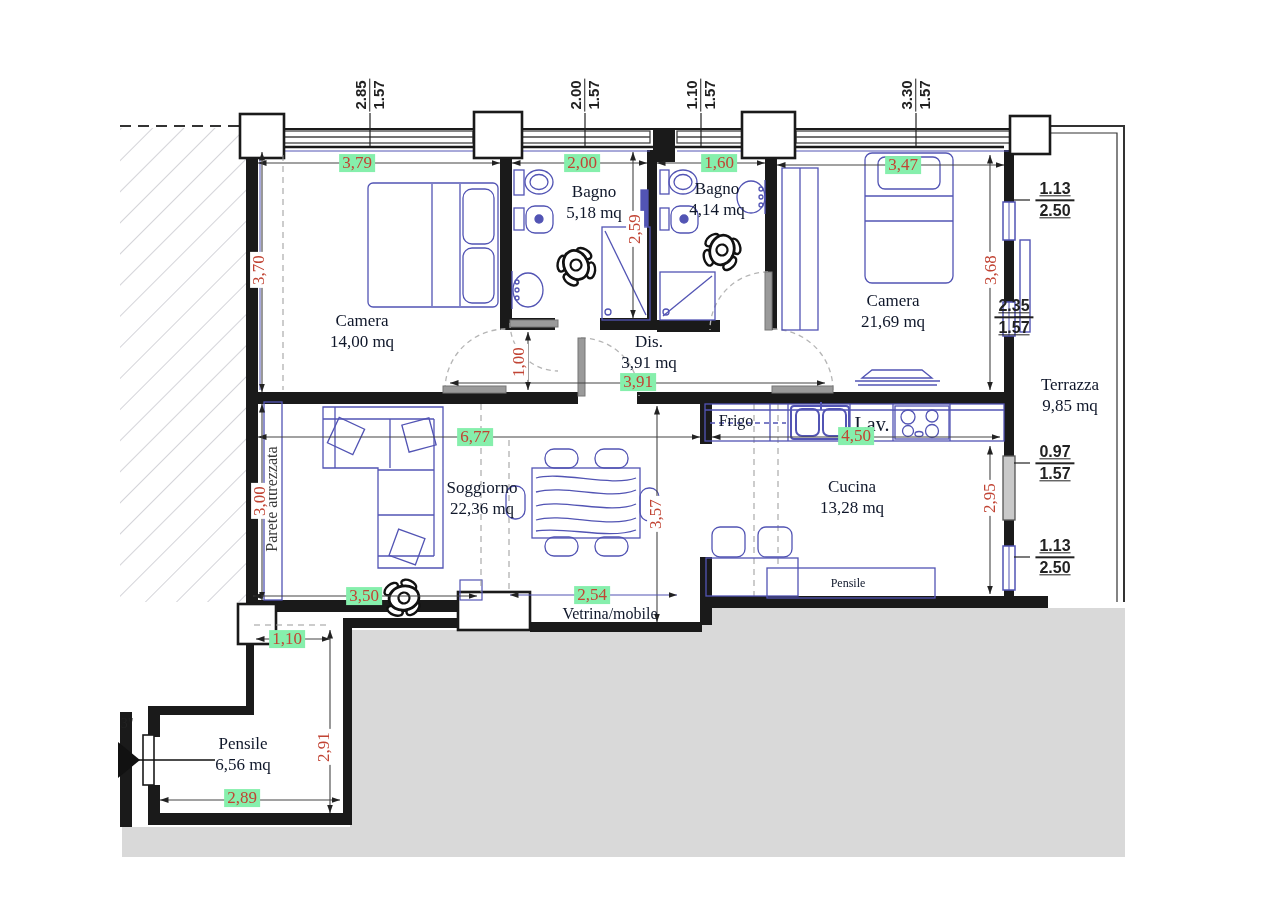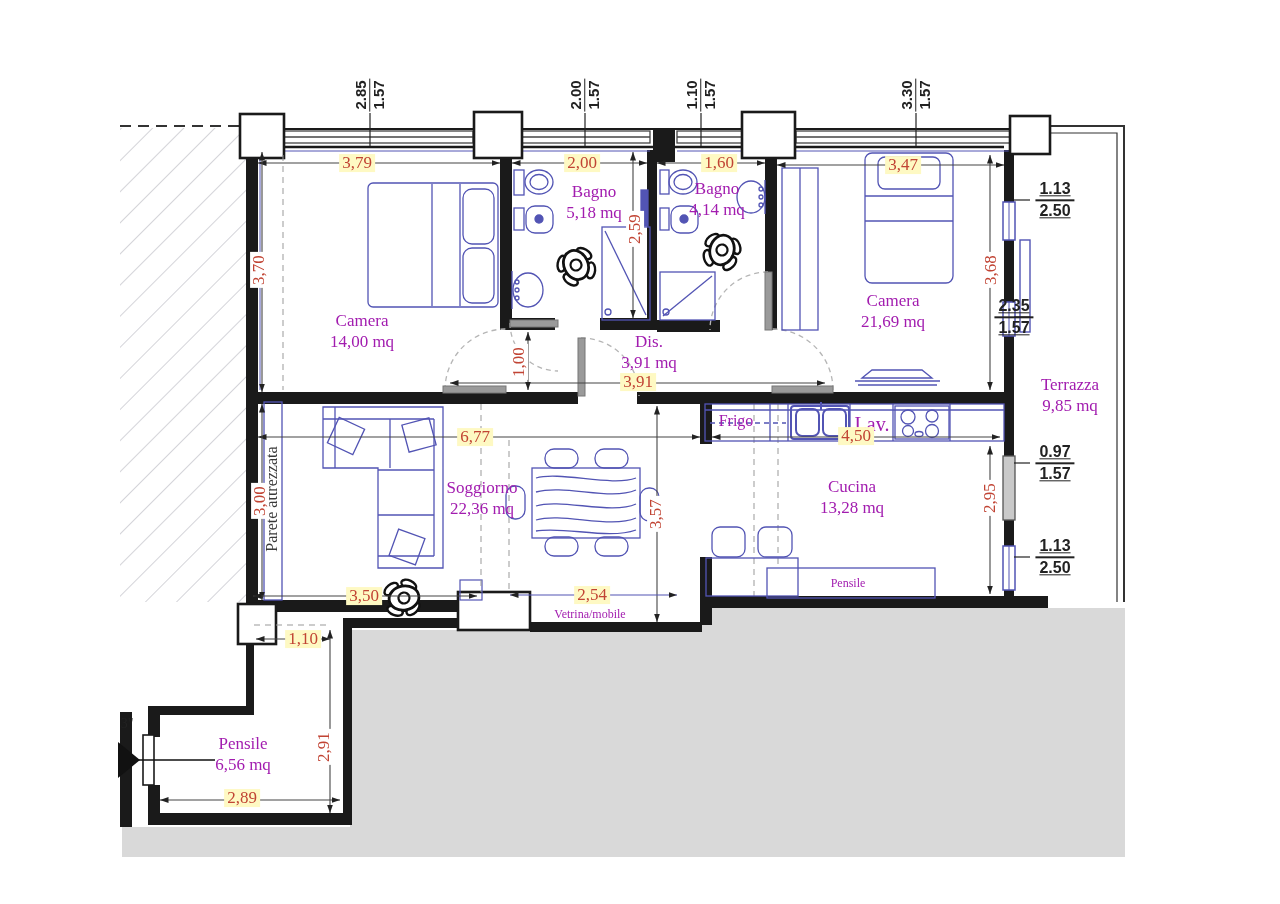--- a/index.html
+++ b/index.html
@@ -11,7 +11,7 @@
        color:#a21caf;text-align:center;line-height:1.25;white-space:nowrap;}
   .lbl span{display:block;}
   .red{position:absolute;transform:translate(-50%,-50%);font:17px "Liberation Serif",serif;
-       color:#c14434;background:#fef9c3;padding:0 3px;line-height:1.05;white-space:nowrap;text-align:center;}
+       color:#c14434;background:#86efac;padding:0 3px;line-height:1.05;white-space:nowrap;text-align:center;}
   .redv{position:absolute;transform:translate(-50%,-50%) rotate(-90deg);
        font:17px "Liberation Serif",serif;color:#c14434;background:#fff;padding:0 3px;
        line-height:1.05;white-space:nowrap;}

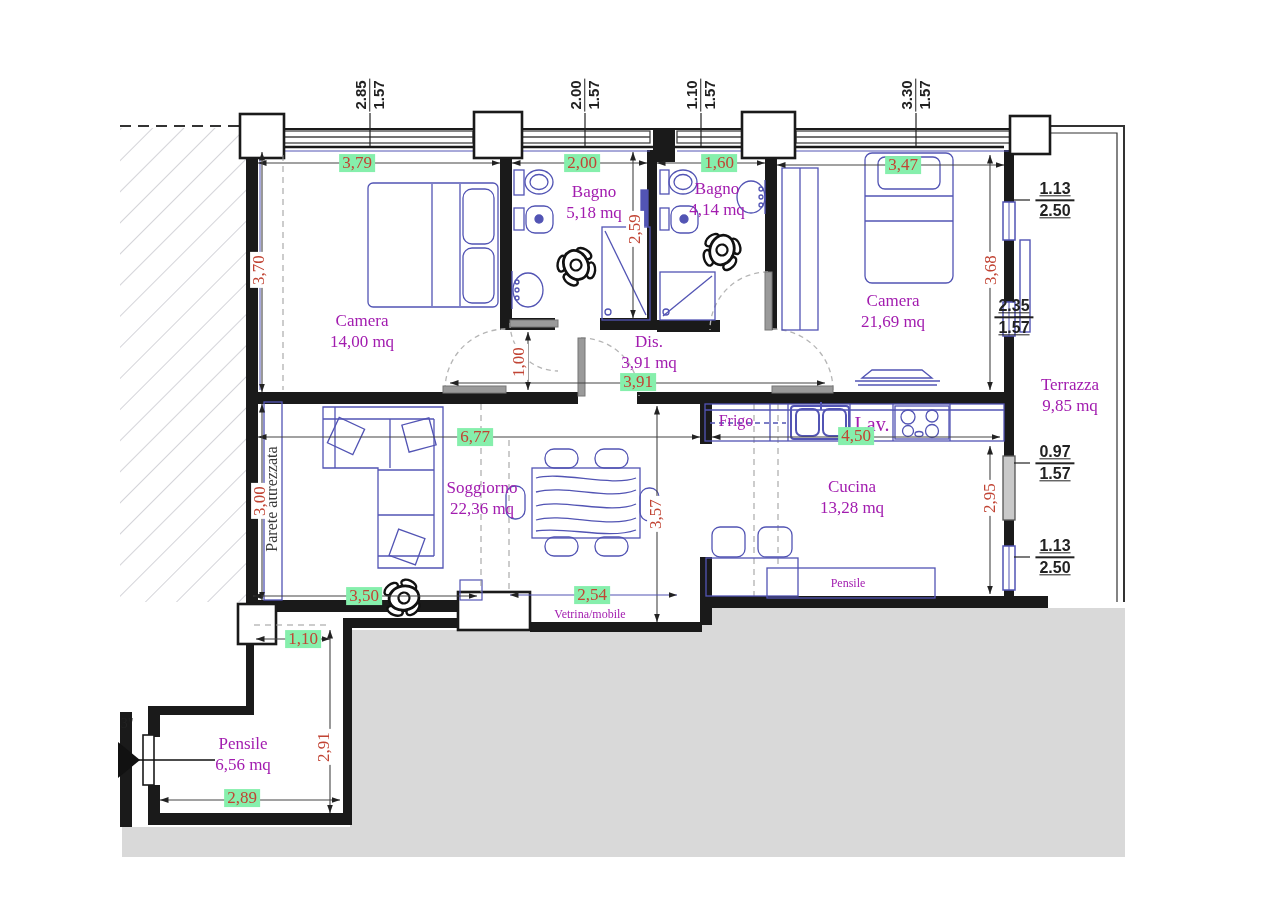--- a/index.html
+++ b/index.html
@@ -8,7 +8,7 @@
   #plan-svg{position:absolute;left:0;top:0;}
   #labels{position:absolute;left:0;top:0;width:1280px;height:904px;}
   .lbl{position:absolute;transform:translate(-50%,-50%);font:17px "Liberation Serif",serif;
-       color:#a21caf;text-align:center;line-height:1.25;white-space:nowrap;}
+       color:#0f172a;text-align:center;line-height:1.25;white-space:nowrap;}
   .lbl span{display:block;}
   .red{position:absolute;transform:translate(-50%,-50%);font:17px "Liberation Serif",serif;
        color:#c14434;background:#86efac;padding:0 3px;line-height:1.05;white-space:nowrap;text-align:center;}

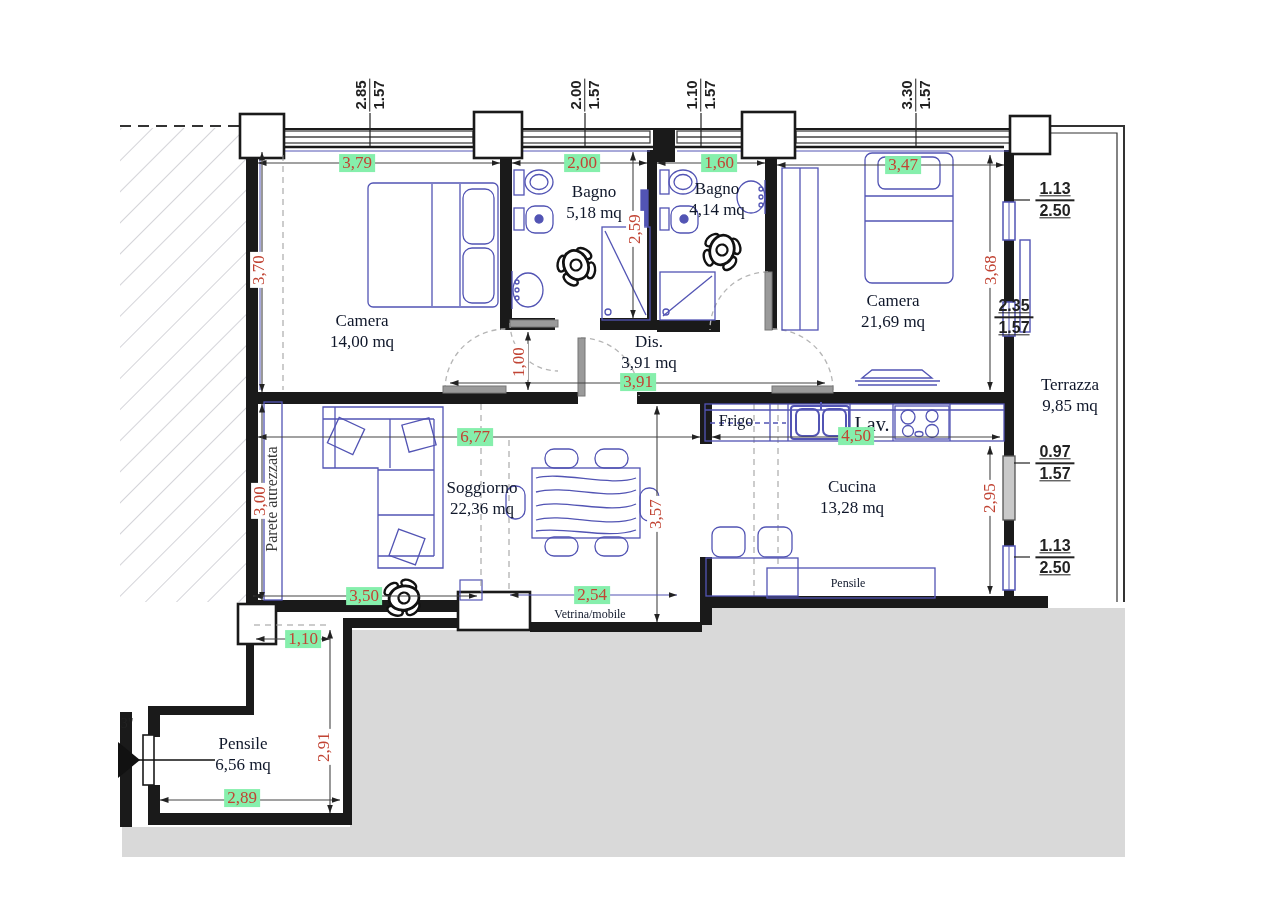--- a/index.html
+++ b/index.html
@@ -396,7 +396,7 @@
   <div class="lbl" style="left:848px;top:583px;font-size:12px">
     <span>Pensile</span>
   </div>
-  <div class="lbl" style="left:590px;top:614px;font-size:12px">
+  <div class="lbl" style="left:610px;top:614px;font-size:16px">
     <span>Vetrina/mobile</span>
   </div>
   <div class="rotlbl" style="left:272px;top:499px">Parete attrezzata</div>

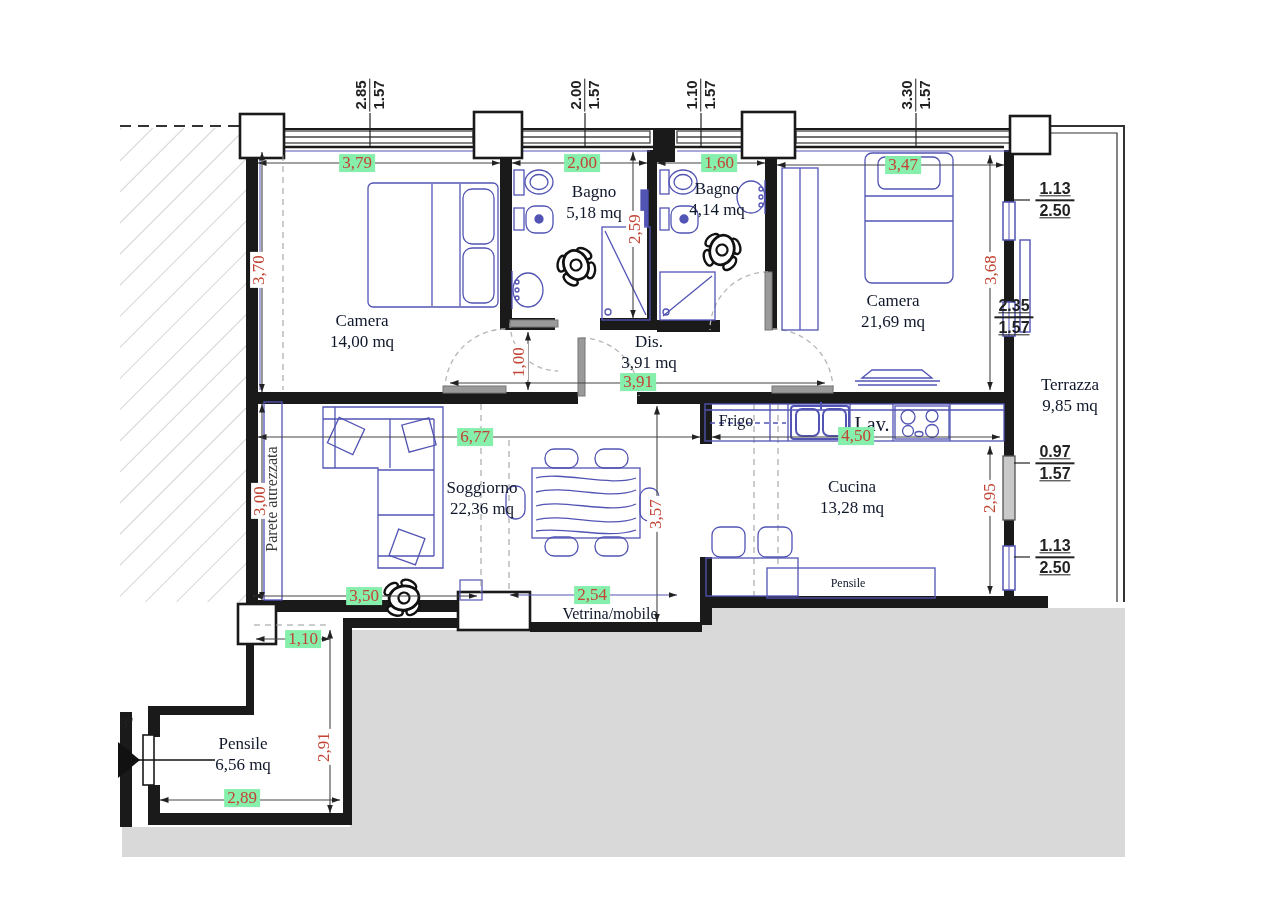--- a/index.html
+++ b/index.html
@@ -418,7 +418,7 @@
   <div class="redv" style="left:656px;top:514px">3,57</div>
   <div class="red" style="left:364px;top:596px">3,50</div>
   <div class="red" style="left:592px;top:595px">2,54</div>
-  <div class="red" style="left:303px;top:639px">1,10</div>
+  <div class="red" style="left:287px;top:639px">1,10</div>
   <div class="redv" style="left:324px;top:747px">2,91</div>
   <div class="red" style="left:242px;top:798px">2,89</div>
 

